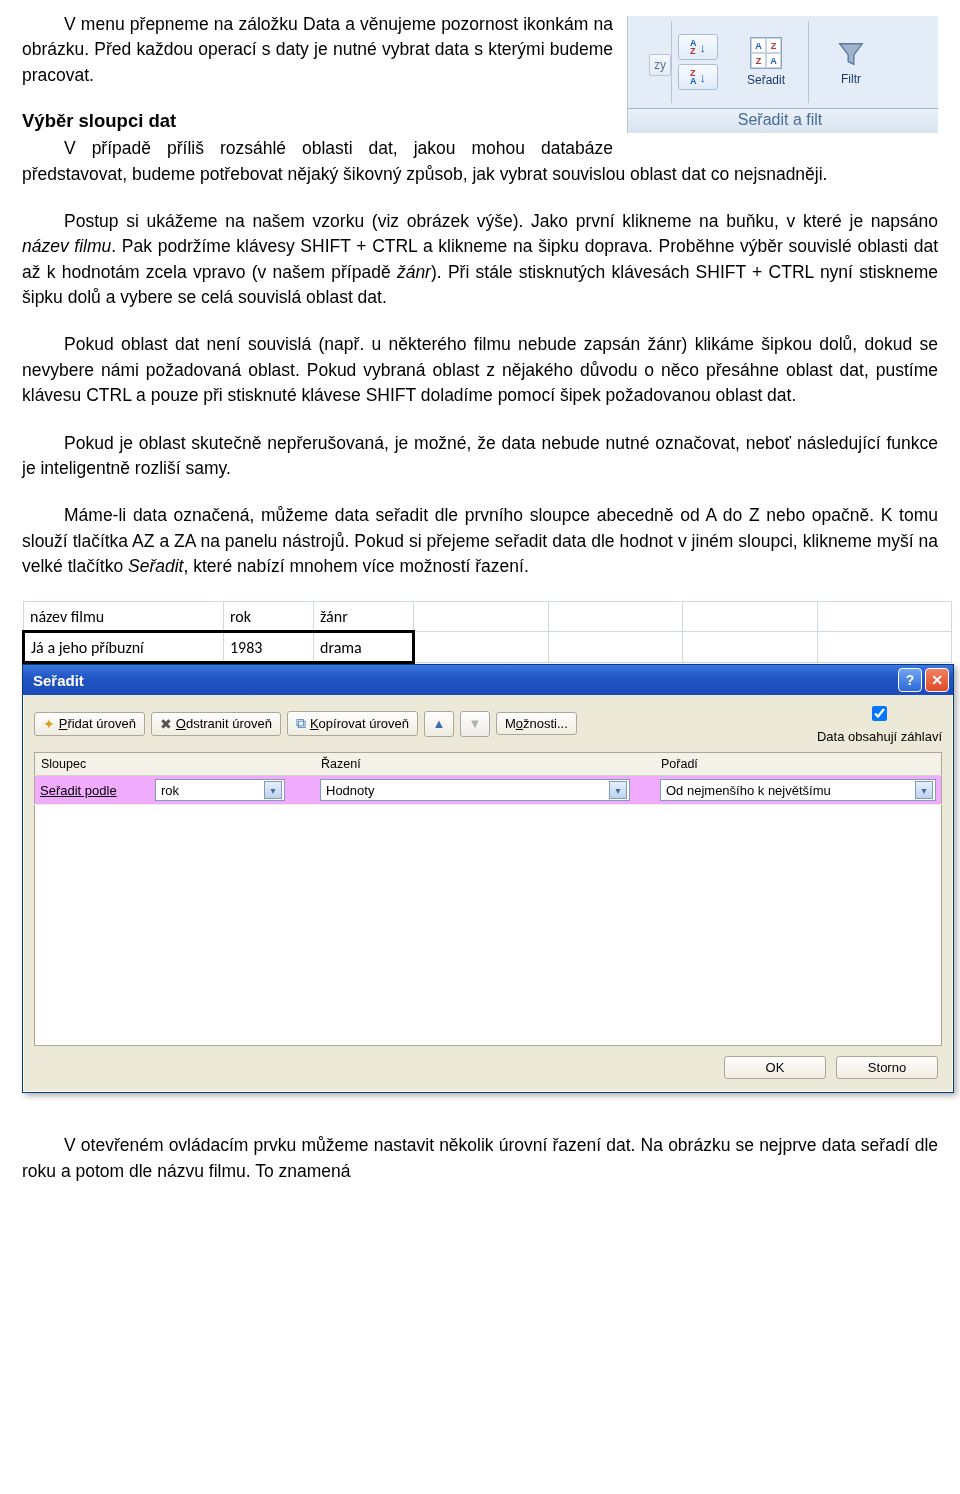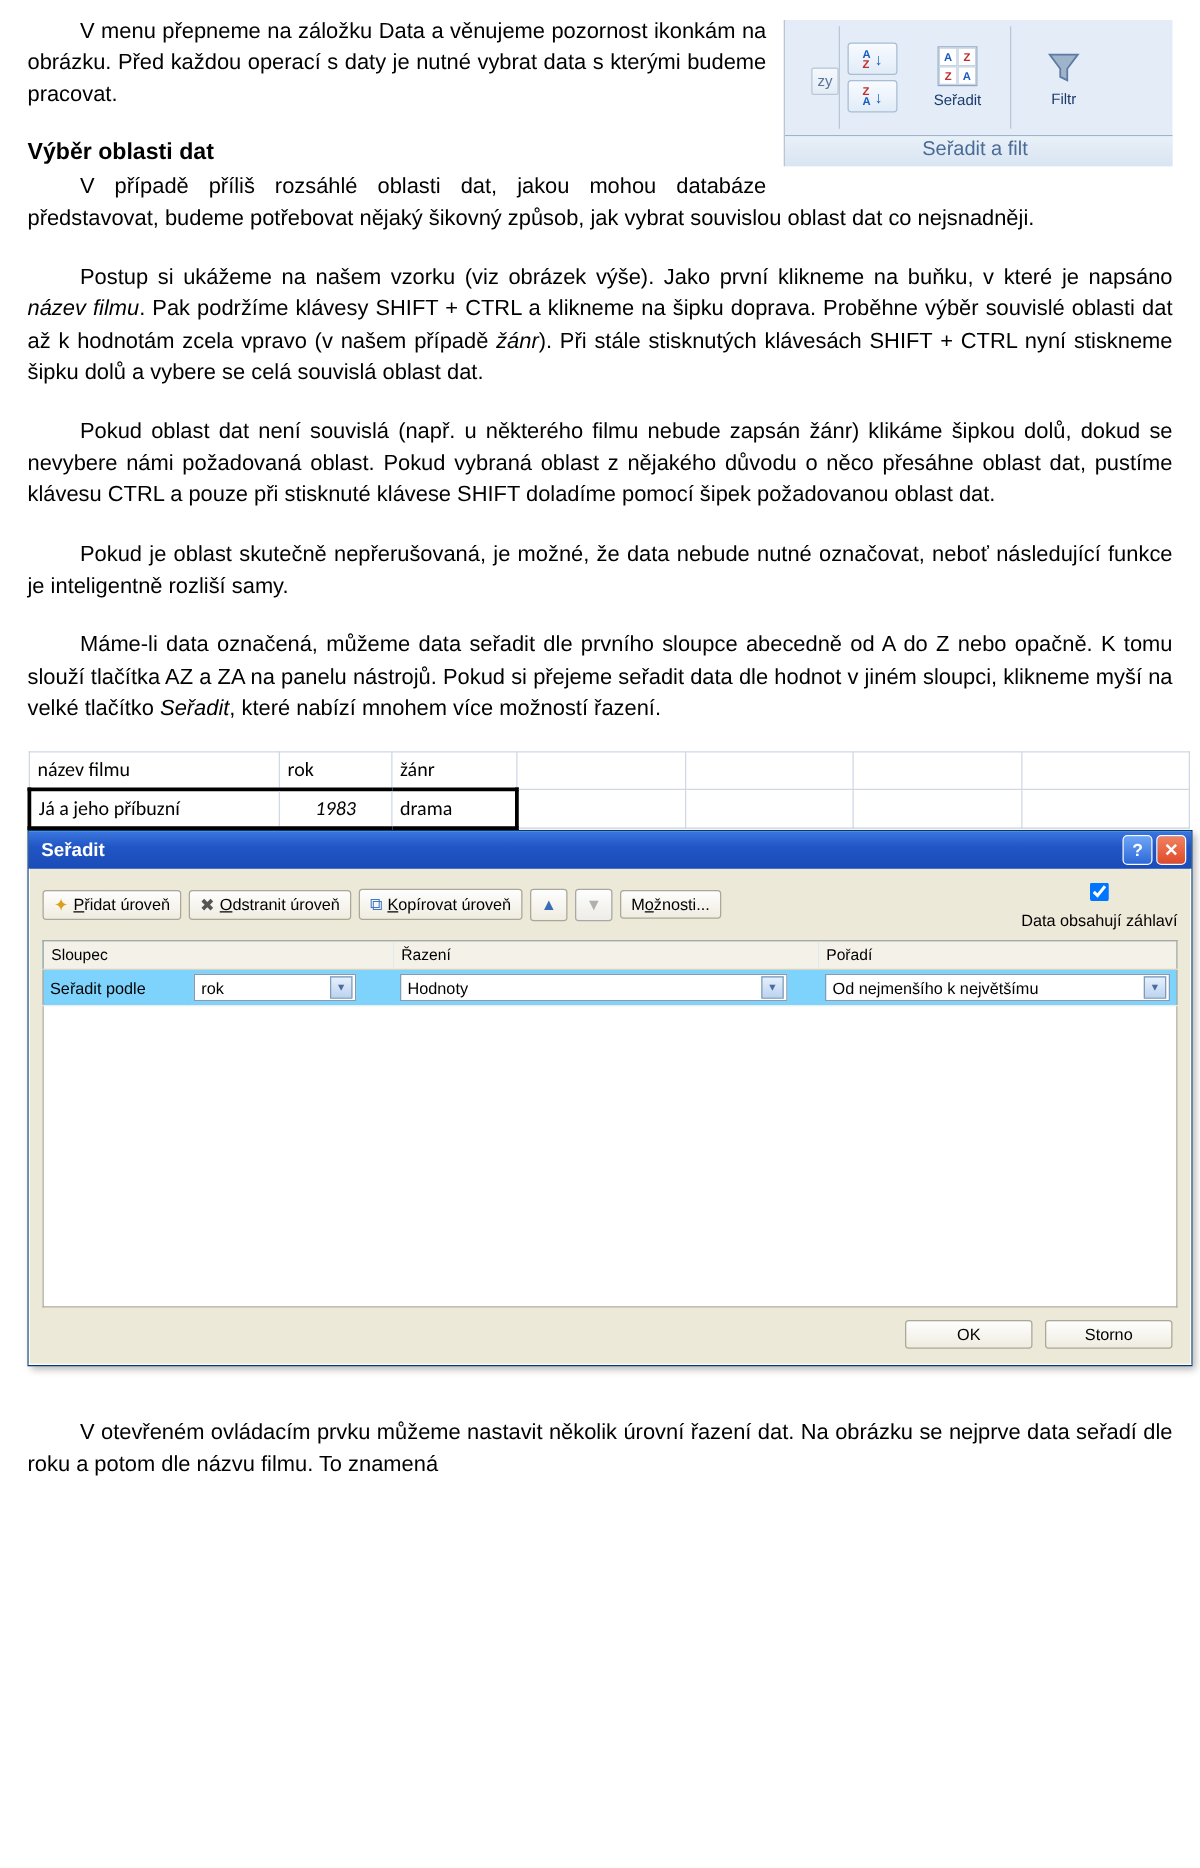--- a/index.html
+++ b/index.html
@@ -339,7 +339,7 @@
 
   <p class="indent">V&nbsp;menu přepneme na záložku Data a věnujeme pozornost ikonkám na obrázku. Před každou operací s daty je nutné vybrat data s kterými budeme pracovat.</p>
 
-  <h3>Výběr oblasti dat</h3>
+  <h3>Výběr sloupci dat</h3>
   <p class="indent afterhead">V&nbsp;případě příliš rozsáhlé oblasti dat, jakou mohou databáze představovat, budeme potřebovat nějaký šikovný způsob, jak vybrat souvislou oblast dat co nejsnadněji.</p>
 
   <p class="indent">

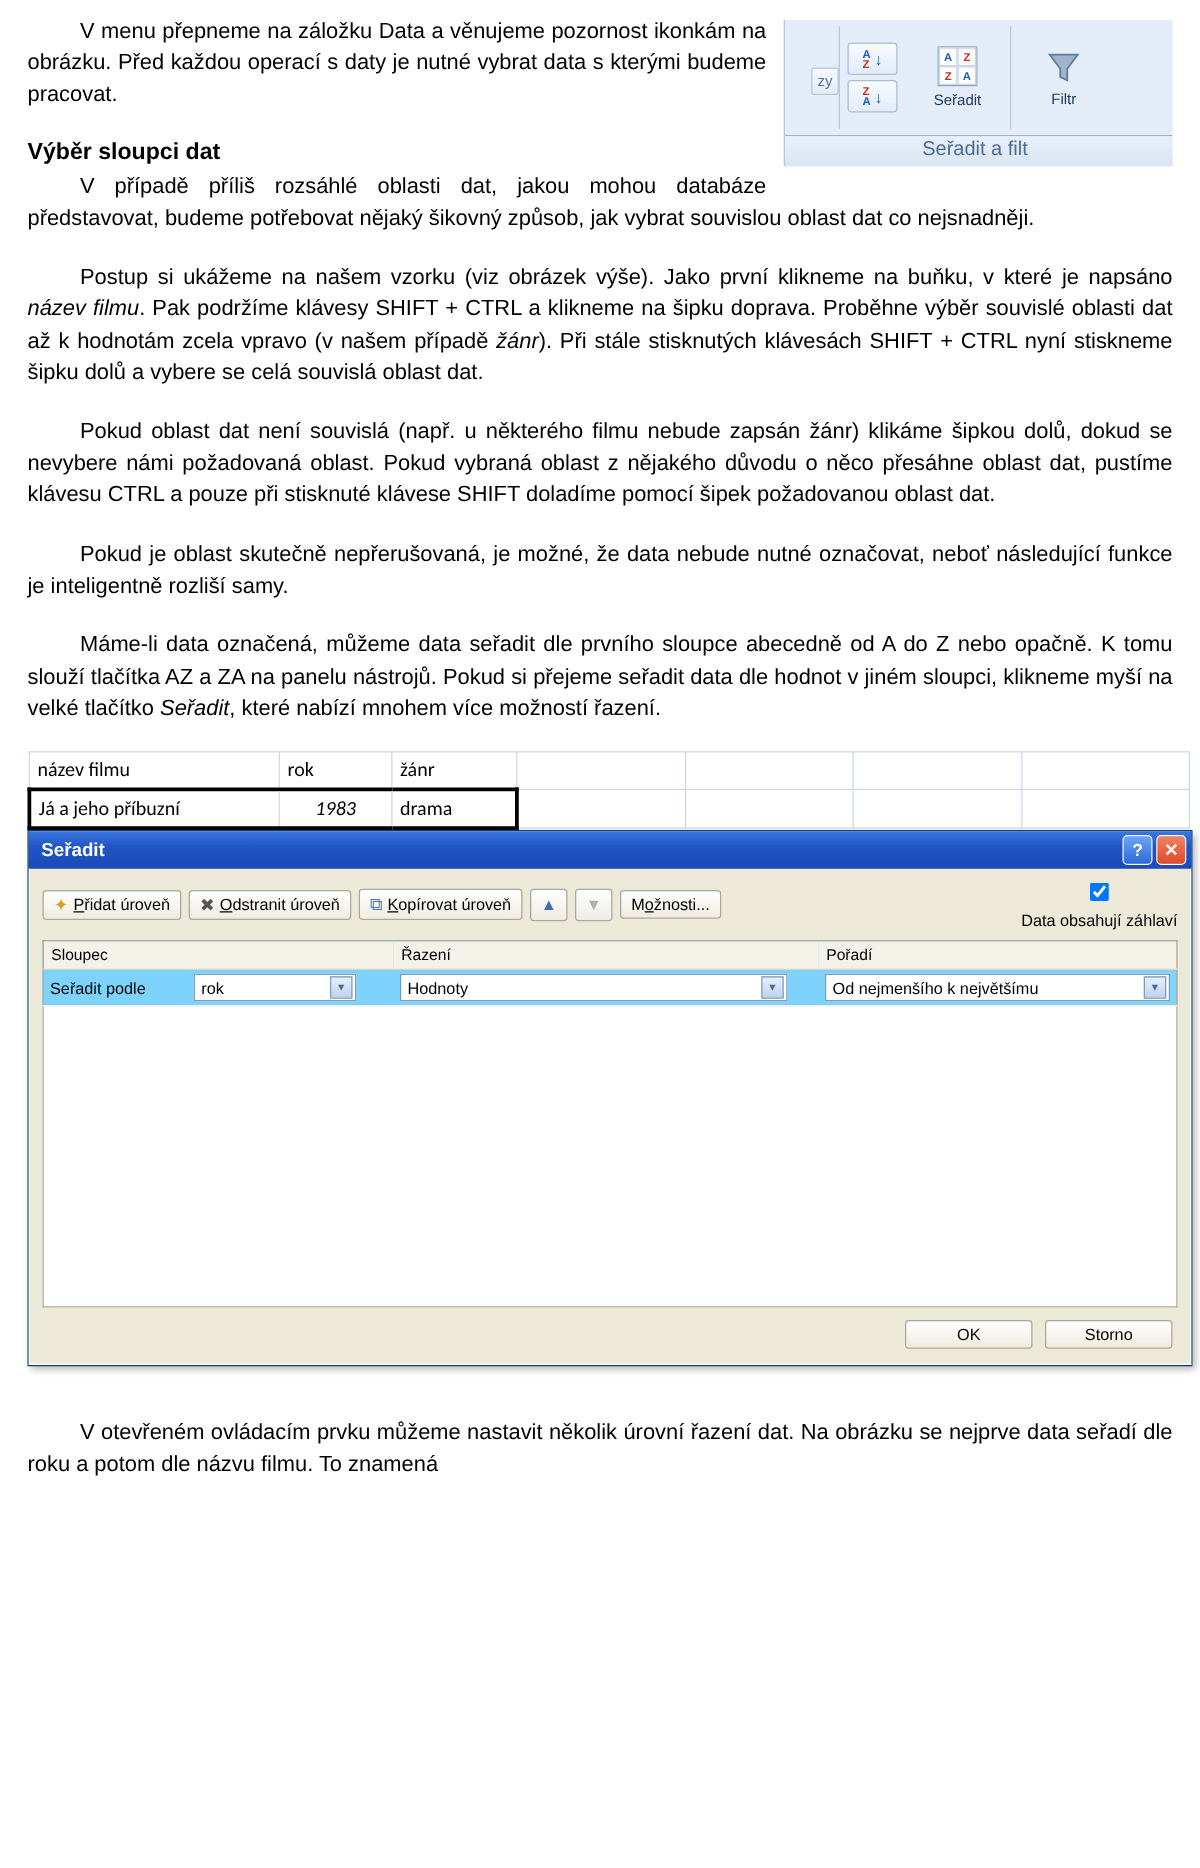--- a/index.html
+++ b/index.html
@@ -152,7 +152,7 @@
   .sheet .selA { width:200px; border:3px solid #000; border-right:1px solid #d0d7e5;}
   .sheet .selB { width:90px; text-align:right; border-top:3px solid #000; border-bottom:3px solid #000;}
   .sheet .selC { width:100px; border-top:3px solid #000; border-bottom:3px solid #000; border-right:3px solid #000;}
-  .sheet .c-rok { text-align: center; font-style: italic; }
+  .sheet .c-rok { text-align: left; }
 
   
   .dialog {

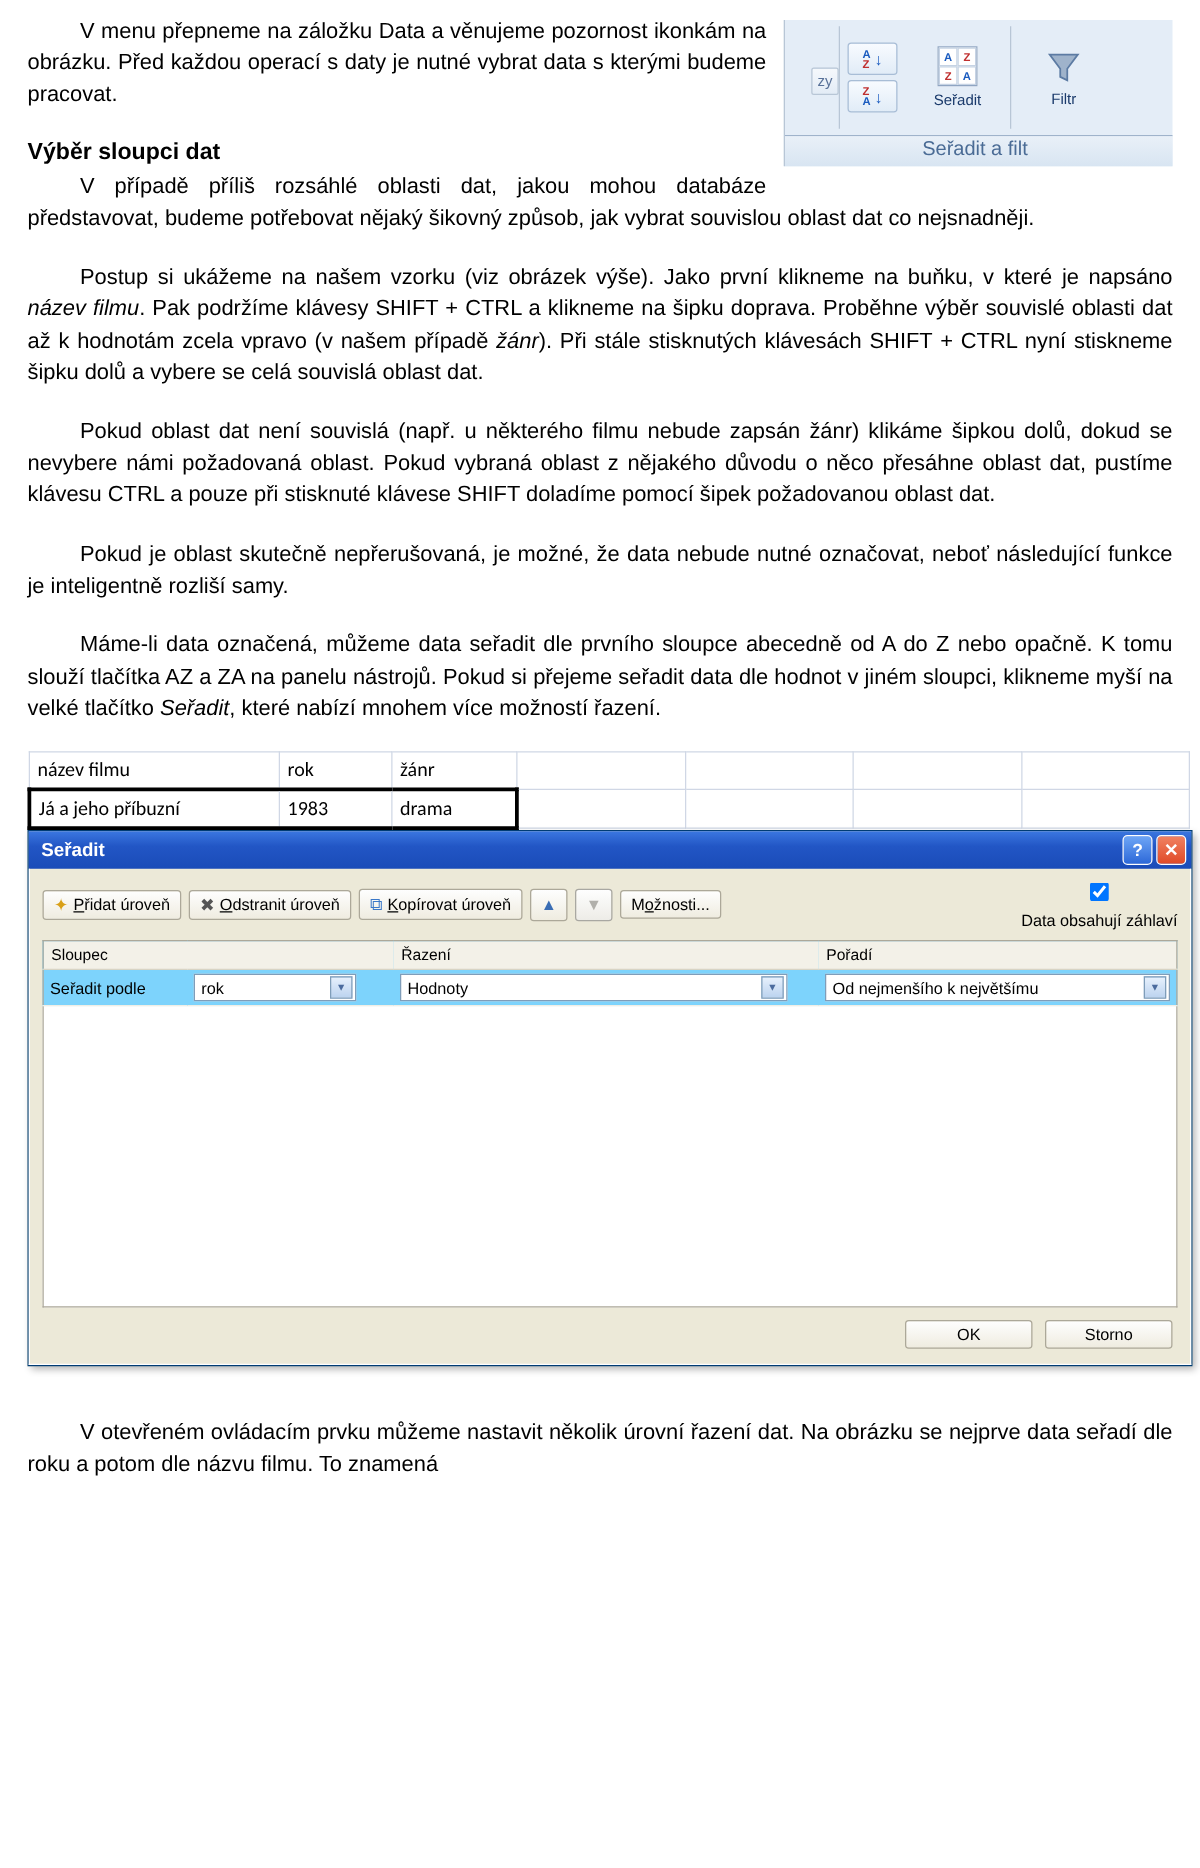--- a/index.html
+++ b/index.html
@@ -226,7 +226,7 @@
   .sorttable {
     width: 100%;
     border: 1px solid #aca899;
-    background: #7dd3fc;
+    background: #f0abfc;
     border-collapse: collapse;
   }
   .sorttable th {

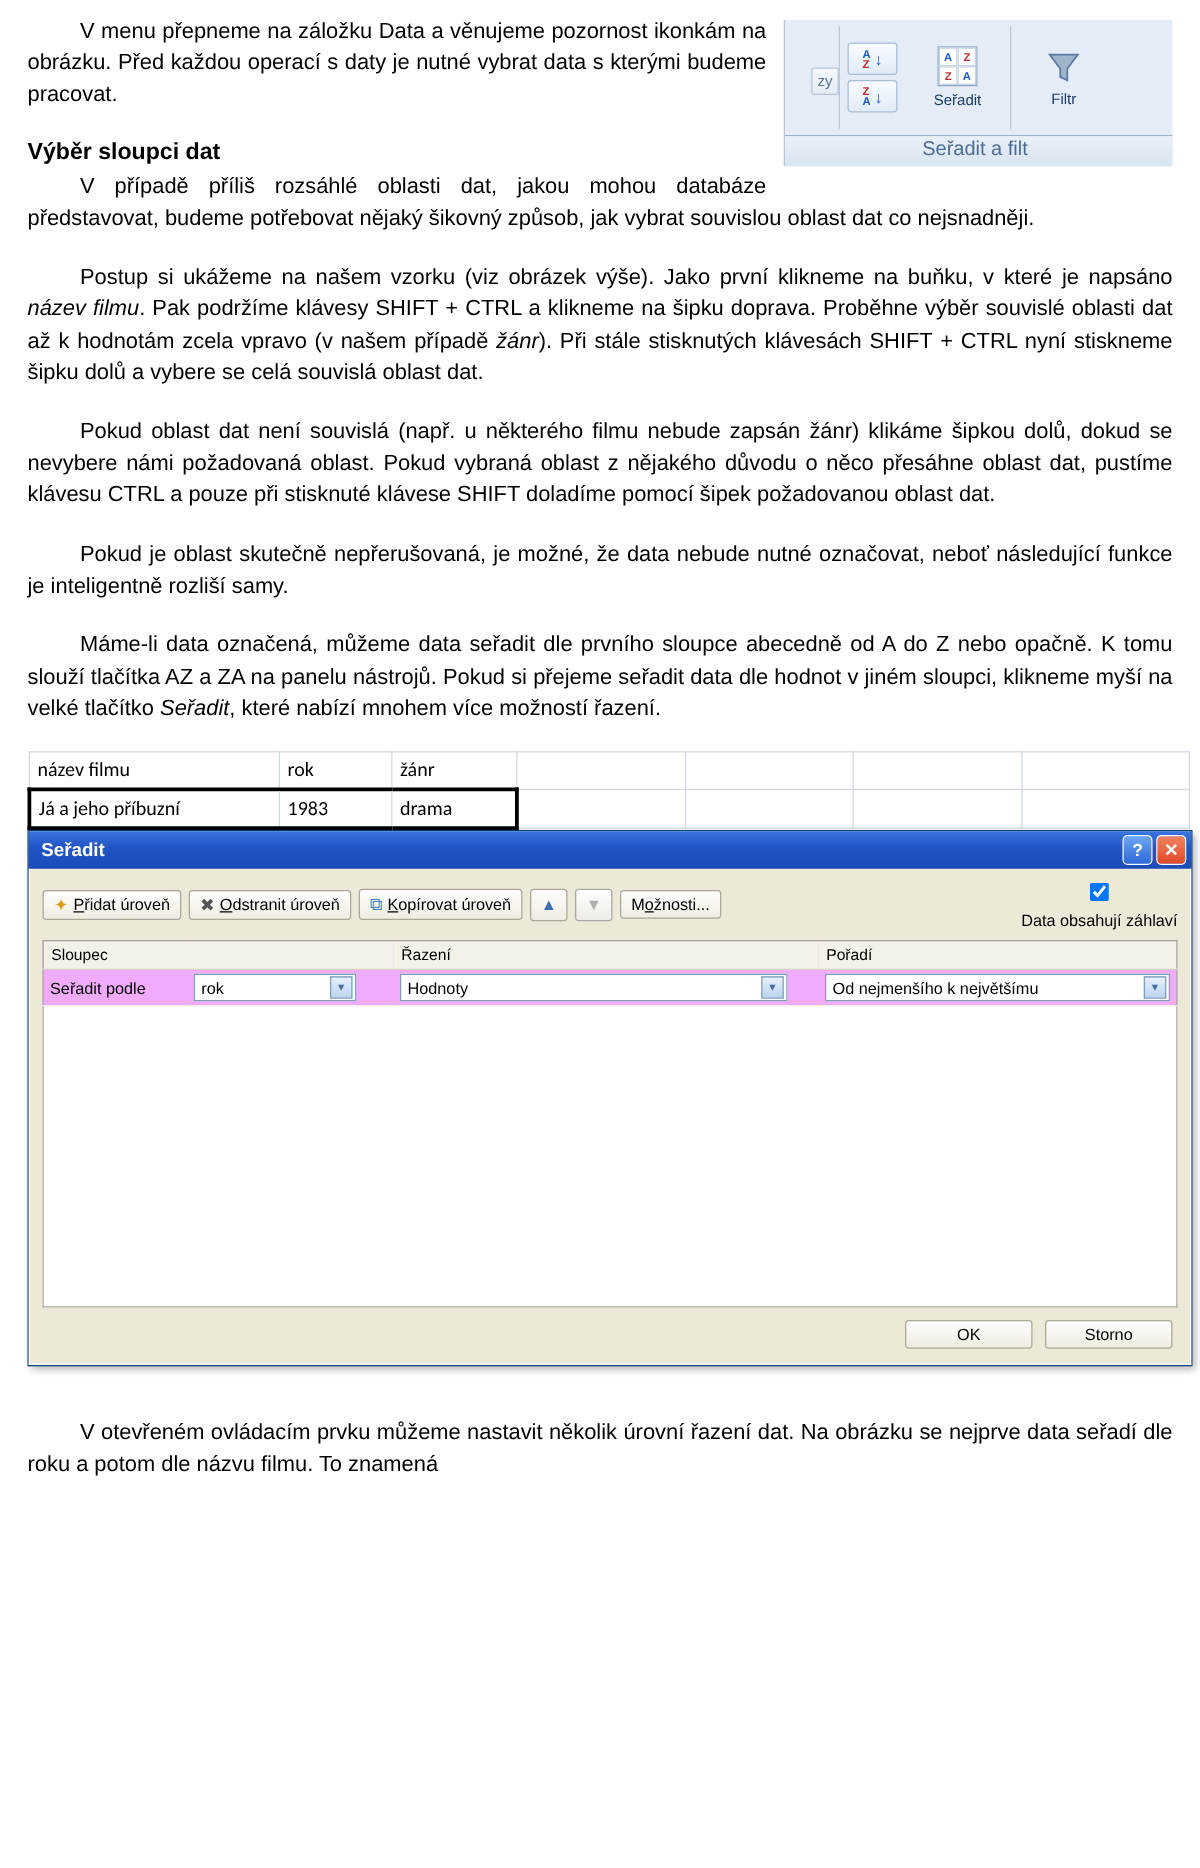--- a/index.html
+++ b/index.html
@@ -243,7 +243,7 @@
     font-size: 13px;
     vertical-align: middle;
   }
-  .sorttable .lblcell { width: 105px; }
+  .sorttable .lblcell { width: 105px; text-decoration: underline; }
   .dd {
     display: flex;
     align-items: center;

